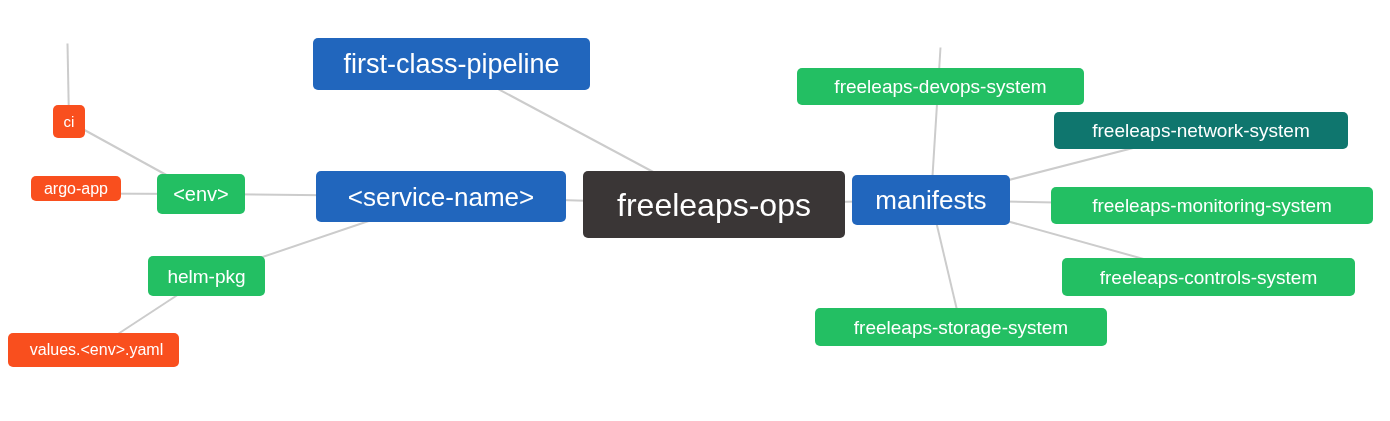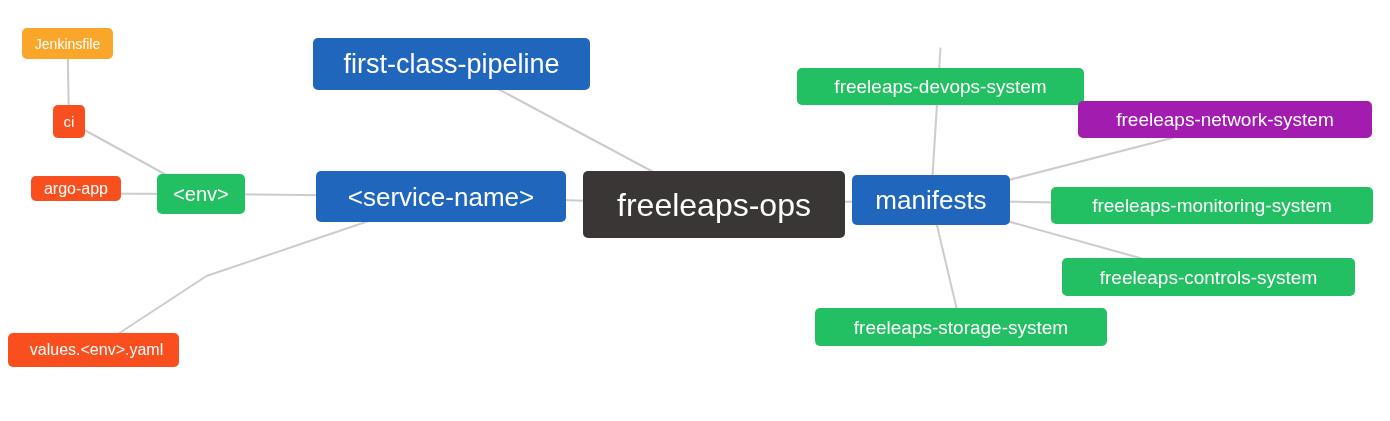--- a/index.html
+++ b/index.html
@@ -66,7 +66,6 @@
     <div class="node" style="left: 53px; top: 105px; width: 32px; height: 33px; font-size: 15px; background: rgb(249, 79, 30); color: rgb(255, 255, 255);">ci</div>
     <div class="node" style="left: 31px; top: 176px; width: 90px; height: 25px; font-size: 16px; background: rgb(249, 79, 30); color: rgb(255, 255, 255);">argo-app</div>
     <div class="node" style="left: 8px; top: 333px; width: 171px; height: 34px; font-size: 16px; background: rgb(249, 79, 30); color: rgb(255, 255, 255); padding-left: 6px;">values.&lt;env&gt;.yaml</div>
-    <div class="node" style="left: 22px; top: 28px; width: 91px; height: 31px; font-size: 14px; background: rgb(249, 166, 43); color: rgb(255, 255, 255);">Jenkinsfile</div>
     <div class="node" style="left: 797px; top: 29px; width: 287px; height: 37px; font-size: 19px; background: rgb(35, 191, 99); color: rgb(255, 255, 255); margin-top: 39px;">freeleaps-devops-system</div>
     <div class="node" style="left: 1054px; top: 101px; width: 294px; height: 37px; font-size: 19px; background: #a21caf; color: rgb(255, 255, 255); margin-left: 24px;">freeleaps-network-system</div>
     <div class="node" style="left: 1051px; top: 187px; width: 322px; height: 37px; font-size: 19px; background: rgb(35, 191, 99); color: rgb(255, 255, 255);">freeleaps-monitoring-system</div>

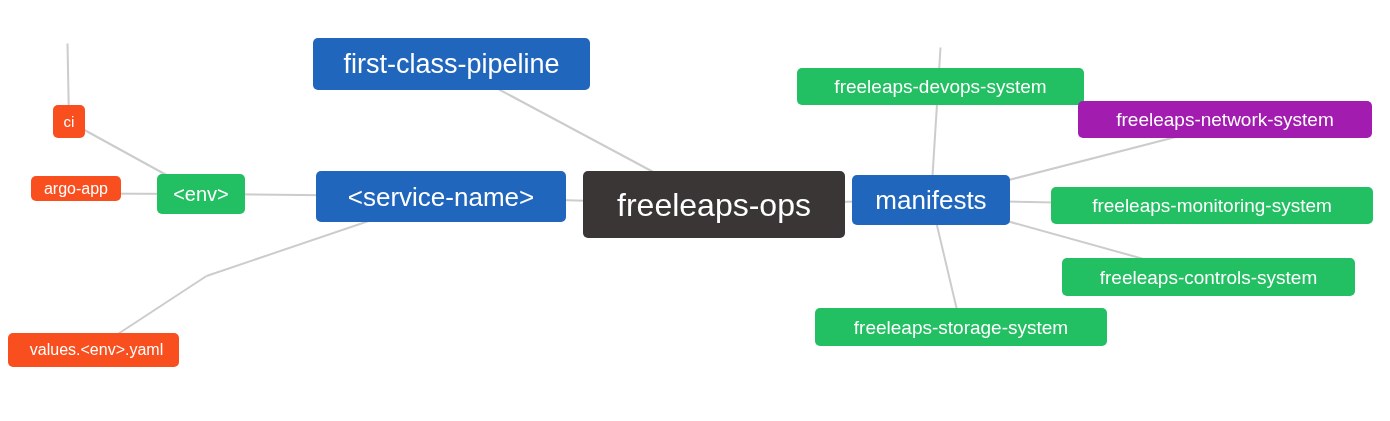--- a/index.html
+++ b/index.html
@@ -67,7 +67,7 @@
     <div class="node" style="left: 31px; top: 176px; width: 90px; height: 25px; font-size: 16px; background: rgb(249, 79, 30); color: rgb(255, 255, 255);">argo-app</div>
     <div class="node" style="left: 8px; top: 333px; width: 171px; height: 34px; font-size: 16px; background: rgb(249, 79, 30); color: rgb(255, 255, 255); padding-left: 6px;">values.&lt;env&gt;.yaml</div>
     <div class="node" style="left: 797px; top: 29px; width: 287px; height: 37px; font-size: 19px; background: rgb(35, 191, 99); color: rgb(255, 255, 255); margin-top: 39px;">freeleaps-devops-system</div>
-    <div class="node" style="left: 1054px; top: 101px; width: 294px; height: 37px; font-size: 19px; background: #a21caf; color: rgb(255, 255, 255); margin-left: 24px;">freeleaps-network-system</div>
+    <div class="node" style="left: 1054px; top: 112px; width: 294px; height: 37px; font-size: 19px; background: #0f766e; color: rgb(255, 255, 255);">freeleaps-network-system</div>
     <div class="node" style="left: 1051px; top: 187px; width: 322px; height: 37px; font-size: 19px; background: rgb(35, 191, 99); color: rgb(255, 255, 255);">freeleaps-monitoring-system</div>
     <div class="node" style="left: 1062px; top: 258px; width: 293px; height: 38px; font-size: 19px; background: rgb(35, 191, 99); color: rgb(255, 255, 255);">freeleaps-controls-system</div>
     <div class="node" style="left: 815px; top: 308px; width: 292px; height: 38px; font-size: 19px; background: rgb(35, 191, 99); color: rgb(255, 255, 255);">freeleaps-storage-system</div>

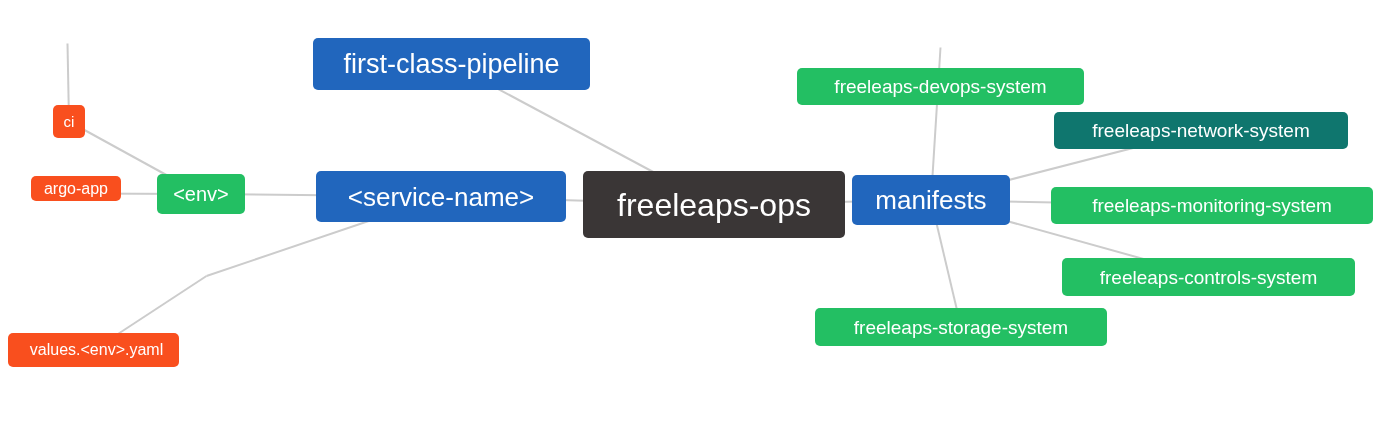--- a/index.html
+++ b/index.html
@@ -63,6 +63,7 @@
     <div class="node" style="left: 316px; top: 171px; width: 250px; height: 51px; font-size: 26px; background: rgb(33, 102, 189); color: rgb(255, 255, 255);">&lt;service-name&gt;</div>
     <div class="node" style="left: 852px; top: 175px; width: 158px; height: 50px; font-size: 26px; background: rgb(33, 102, 189); color: rgb(255, 255, 255);">manifests</div>
     <div class="node" style="left: 157px; top: 174px; width: 88px; height: 40px; font-size: 20px; background: rgb(35, 191, 99); color: rgb(255, 255, 255);">&lt;env&gt;</div>
+    <div class="node" style="left: 148px; top: 256px; width: 117px; height: 40px; font-size: 19px; background: rgb(35, 191, 99); color: rgb(255, 255, 255);">helm-pkg</div>
     <div class="node" style="left: 53px; top: 105px; width: 32px; height: 33px; font-size: 15px; background: rgb(249, 79, 30); color: rgb(255, 255, 255);">ci</div>
     <div class="node" style="left: 31px; top: 176px; width: 90px; height: 25px; font-size: 16px; background: rgb(249, 79, 30); color: rgb(255, 255, 255);">argo-app</div>
     <div class="node" style="left: 8px; top: 333px; width: 171px; height: 34px; font-size: 16px; background: rgb(249, 79, 30); color: rgb(255, 255, 255); padding-left: 6px;">values.&lt;env&gt;.yaml</div>

